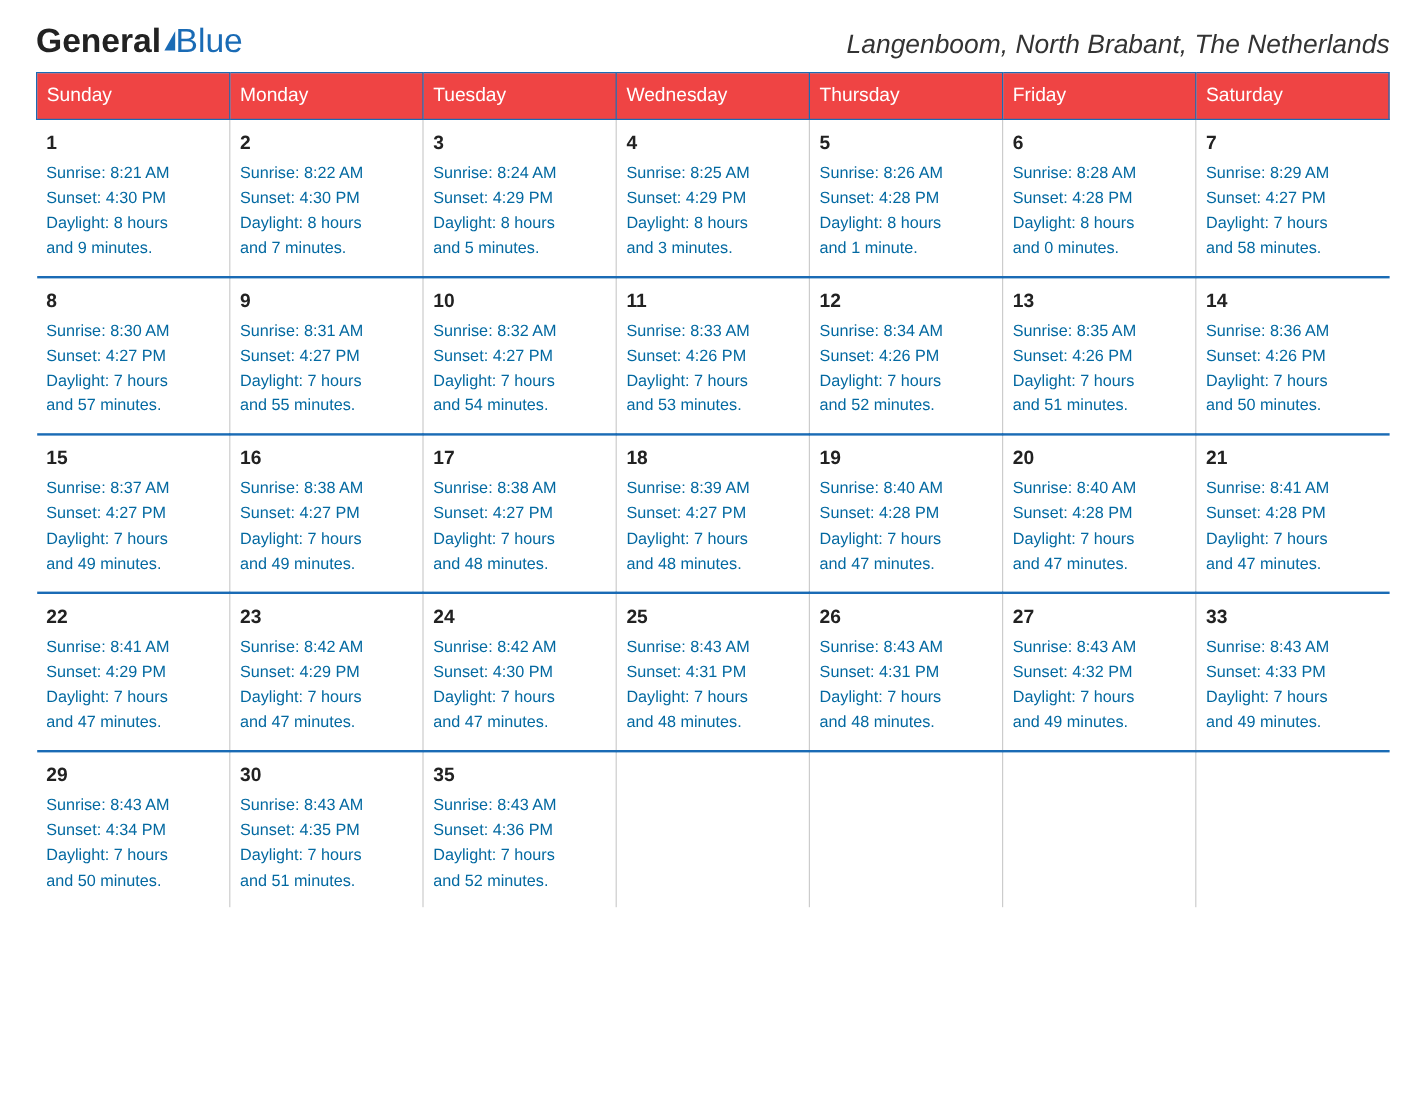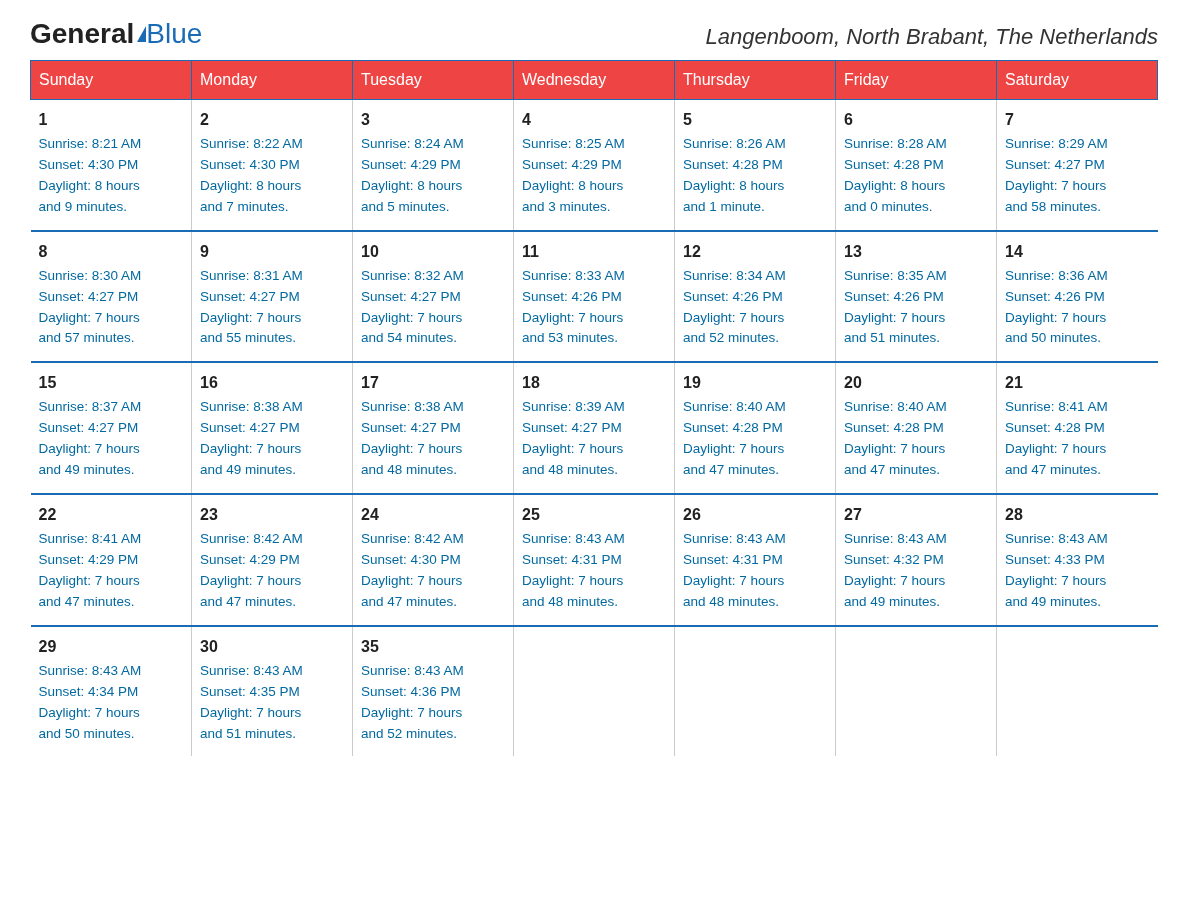--- a/index.html
+++ b/index.html
@@ -229,7 +229,7 @@
         <span class="day-info">Sunrise: 8:43 AM<br>Sunset: 4:32 PM<br>Daylight: 7 hours<br>and 49 minutes.</span>
       </td>
         <td>
-        <span class="day-number">28</span>
+        <span class="day-number">33</span>
         <span class="day-info">Sunrise: 8:43 AM<br>Sunset: 4:33 PM<br>Daylight: 7 hours<br>and 49 minutes.</span>
       </td>
       </tr>

